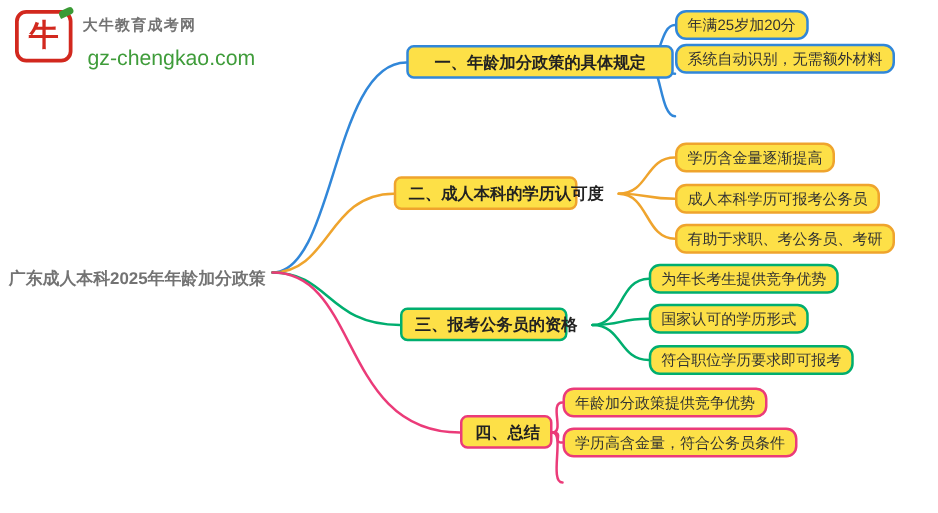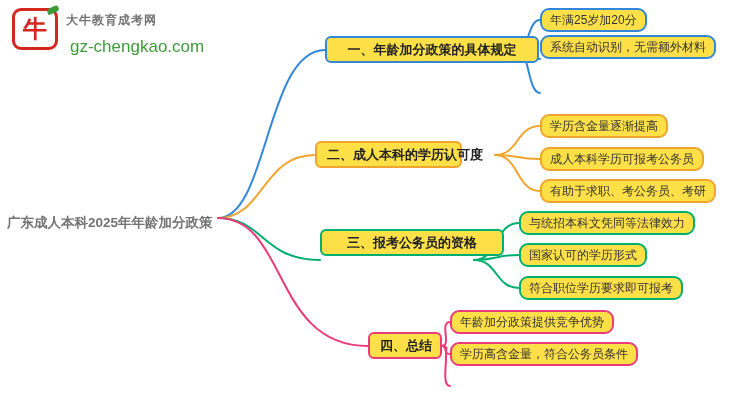--- a/index.html
+++ b/index.html
@@ -110,7 +110,7 @@
   <div class="node leaf c-orange" style="left:540px;top:147px">成人本科学历可报考公务员</div>
   <div class="node leaf c-orange" style="left:540px;top:179px">有助于求职、考公务员、考研</div>
 
-  <div class="node leaf c-green" style="left:519px;top:211px">与统招本科文凭同等法律效力</div>
+  <div class="node leaf c-green" style="left:519px;top:211px">为年长考生提供竞争优势</div>
   <div class="node leaf c-green" style="left:519px;top:243px">国家认可的学历形式</div>
   <div class="node leaf c-green" style="left:519px;top:276px">符合职位学历要求即可报考</div>
 

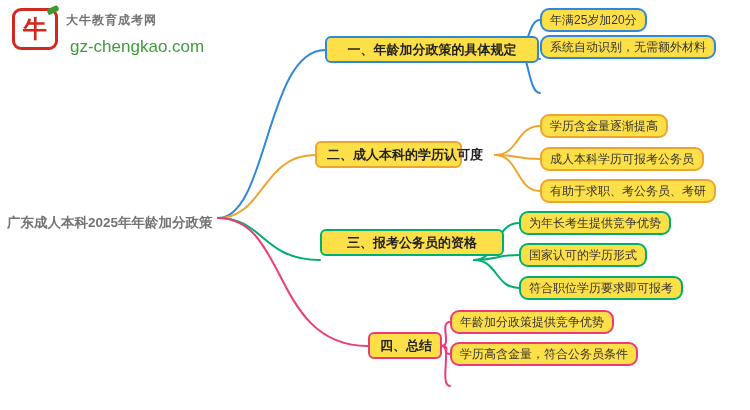--- a/index.html
+++ b/index.html
@@ -100,7 +100,7 @@
 
   <div class="node branch c-blue" style="left:325px;top:36px;width:214px">一、年龄加分政策的具体规定</div>
   <div class="node branch c-orange" style="left:315px;top:141px;width:147px">二、成人本科的学历认可度</div>
-  <div class="node branch c-green" style="left:320px;top:229px;width:184px">三、报考公务员的资格</div>
+  <div class="node branch c-green" style="left:320px;top:246px;width:134px">三、报考公务员的资格</div>
   <div class="node branch c-pink" style="left:368px;top:332px;width:74px">四、总结</div>
 
   <div class="node leaf c-blue" style="left:540px;top:8px">年满25岁加20分</div>

